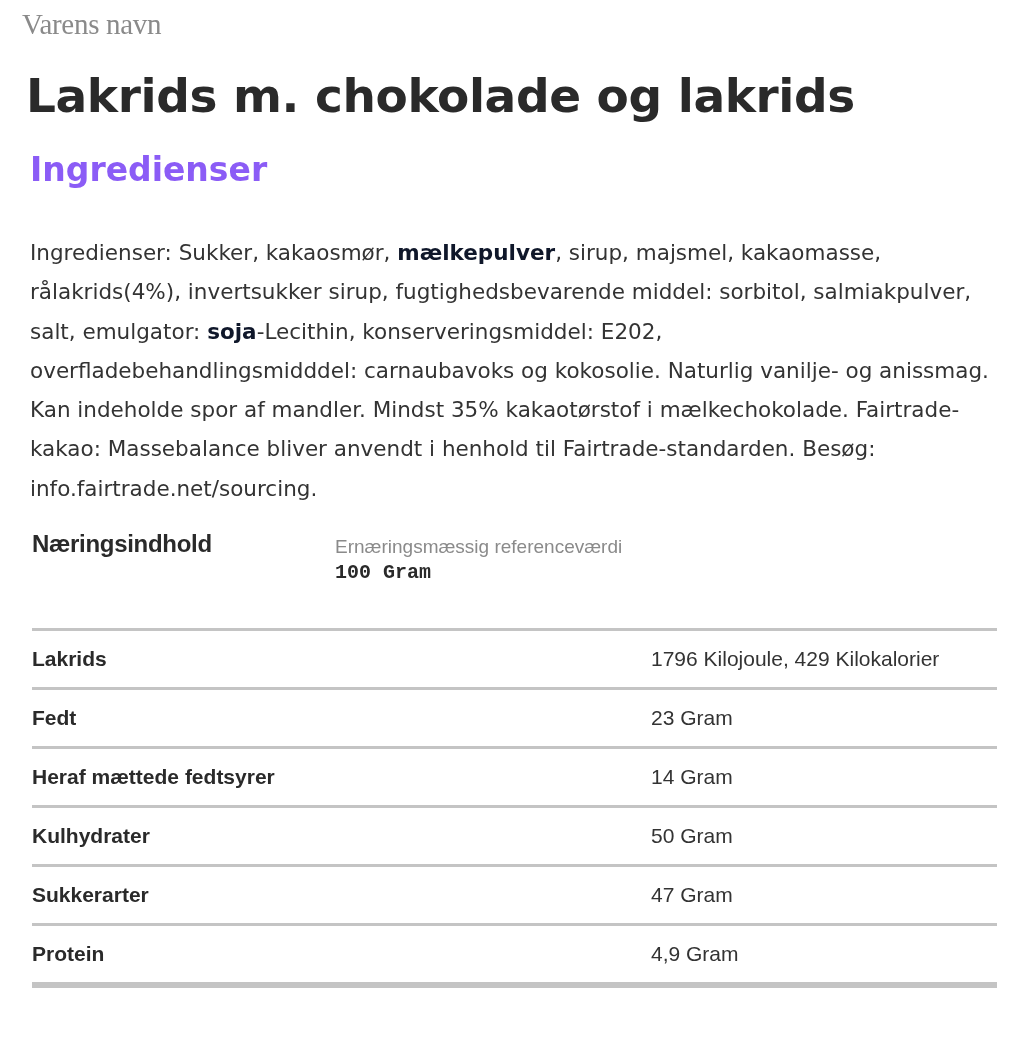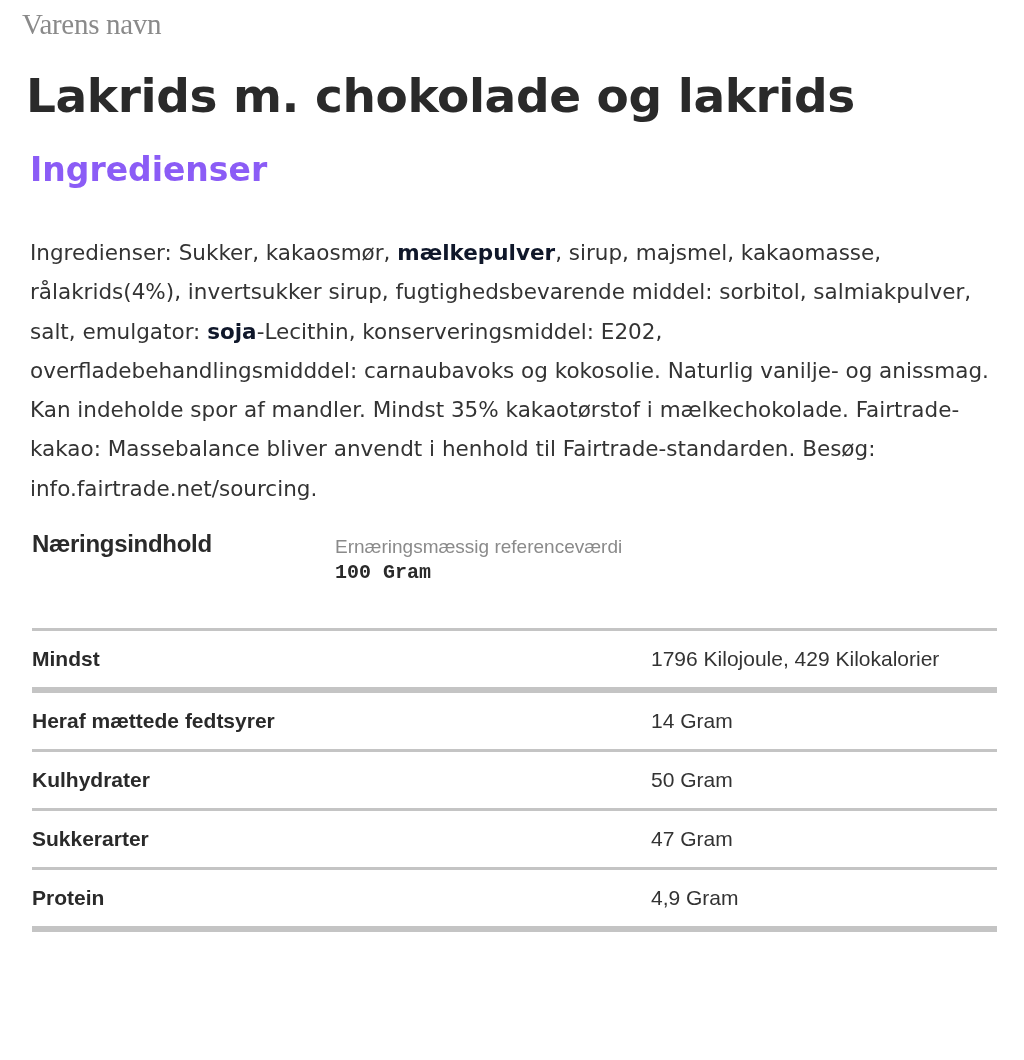--- a/index.html
+++ b/index.html
@@ -64,7 +64,7 @@
 <div class="nutr-table">
   <div class="rule"></div>
   <div class="row">
-    <span class="name">Mindst</span>
+    <span class="name">Lakrids</span>
     <span class="val">1796 Kilojoule, 429 Kilokalorier</span>
   </div>
   <div class="rule"></div>

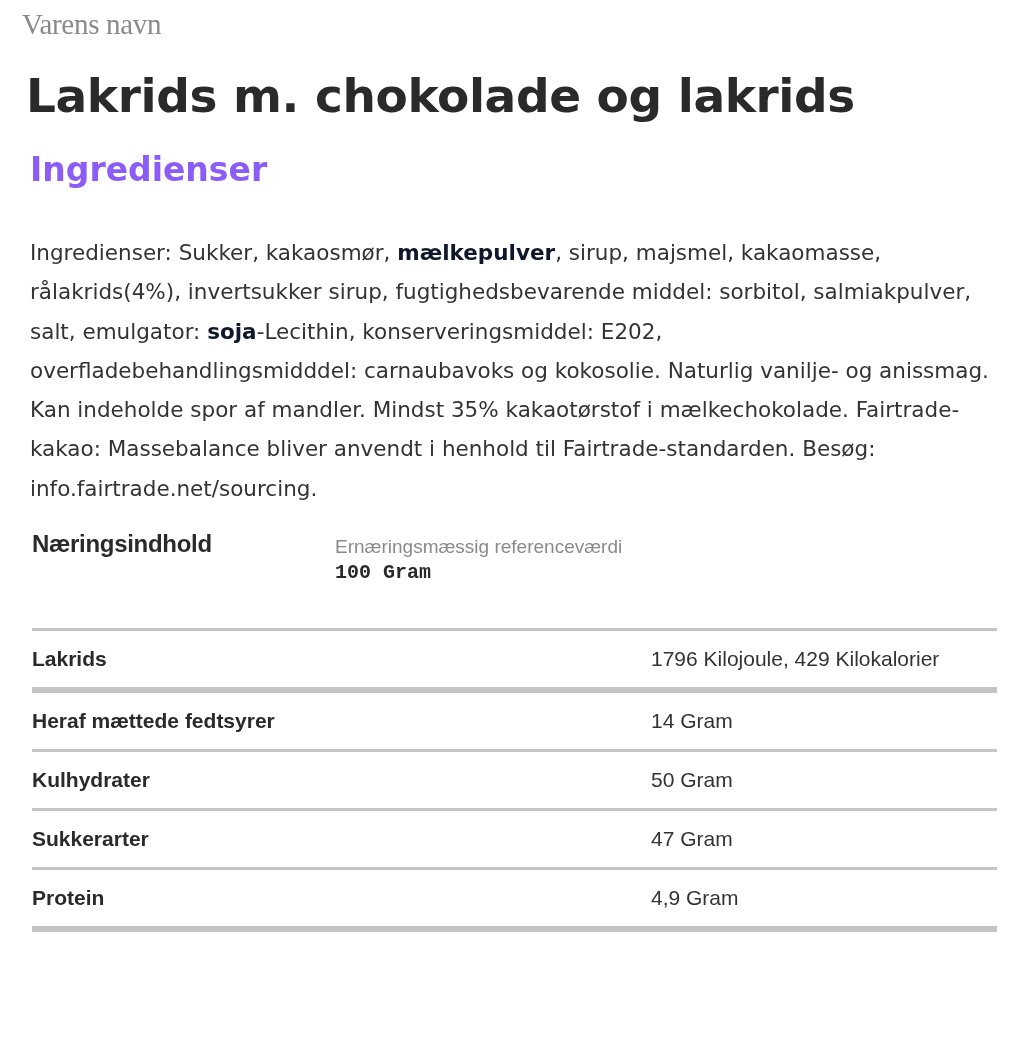--- a/index.html
+++ b/index.html
@@ -68,6 +68,10 @@
     <span class="val">1796 Kilojoule, 429 Kilokalorier</span>
   </div>
   <div class="rule"></div>
+  <div class="row">
+    <span class="name">Fedt</span>
+    <span class="val">23 Gram</span>
+  </div>
   <div class="rule"></div>
   <div class="row">
     <span class="name">Heraf mættede fedtsyrer</span>

